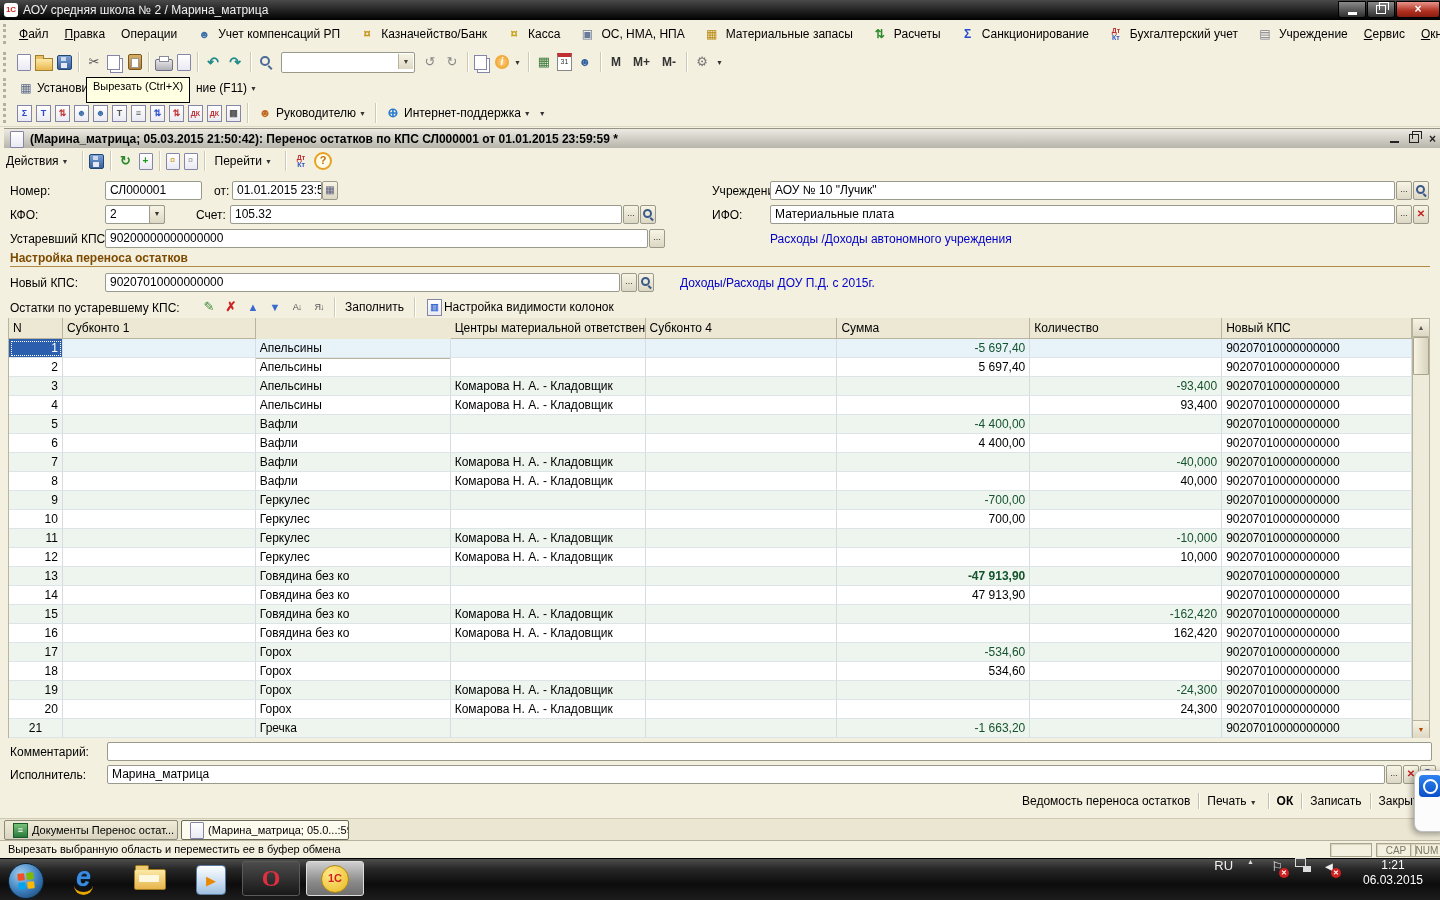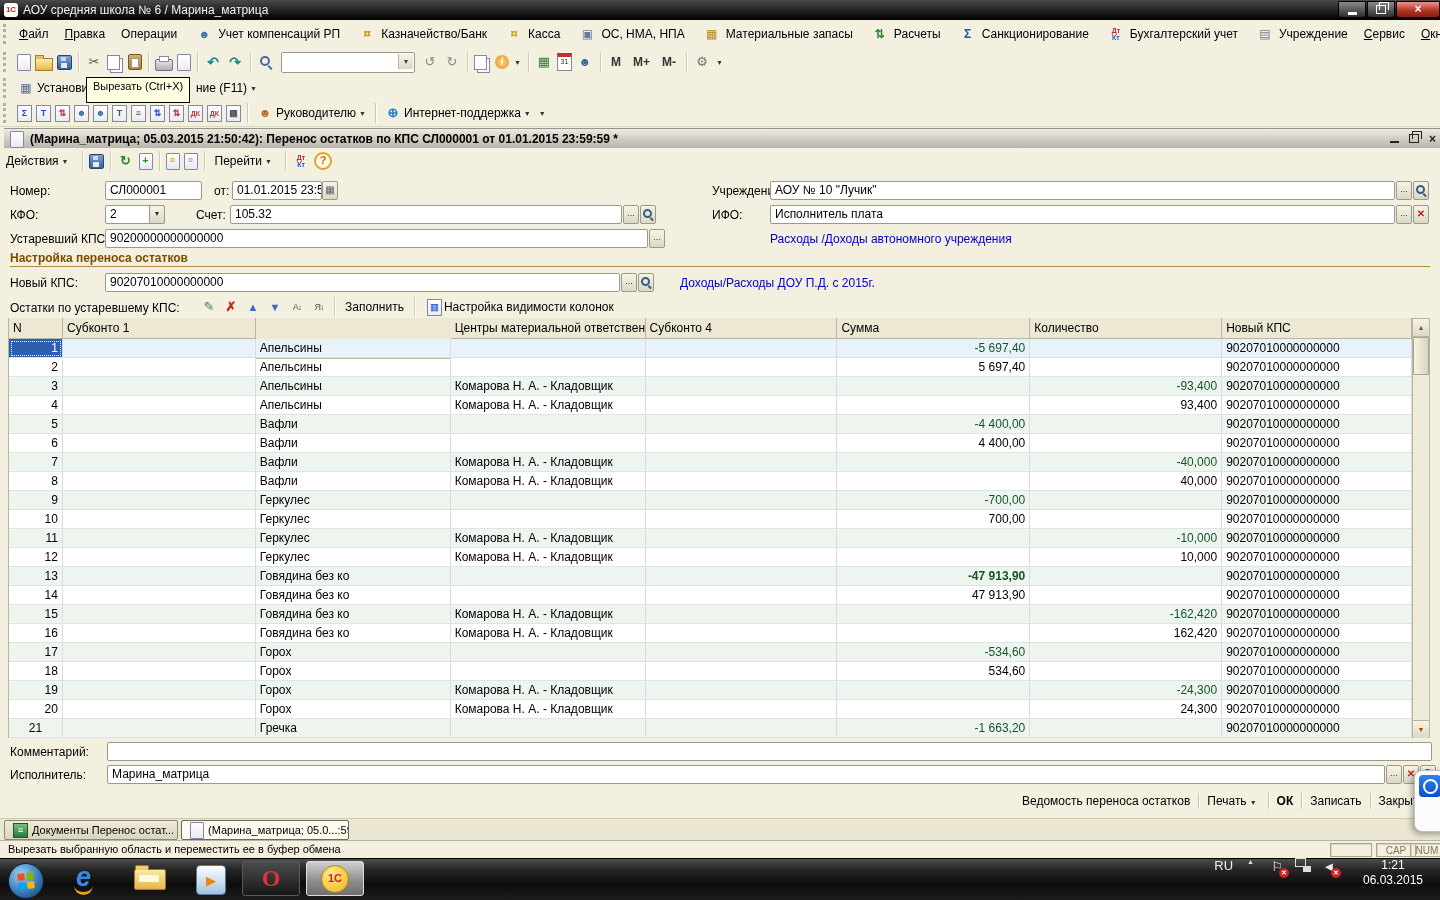--- a/index.html
+++ b/index.html
@@ -160,7 +160,7 @@
 
 <div class="titlebar">
   <span class="app-logo">1С</span>
-  <span class="app-title">АОУ средняя школа № 6 / Марина_матрица</span>
+  <span class="app-title">АОУ средняя школа № 2 / Марина_матрица</span>
   <span class="winbtns">
     <span class="wbtn">
         <span class="glyph-min"></span>

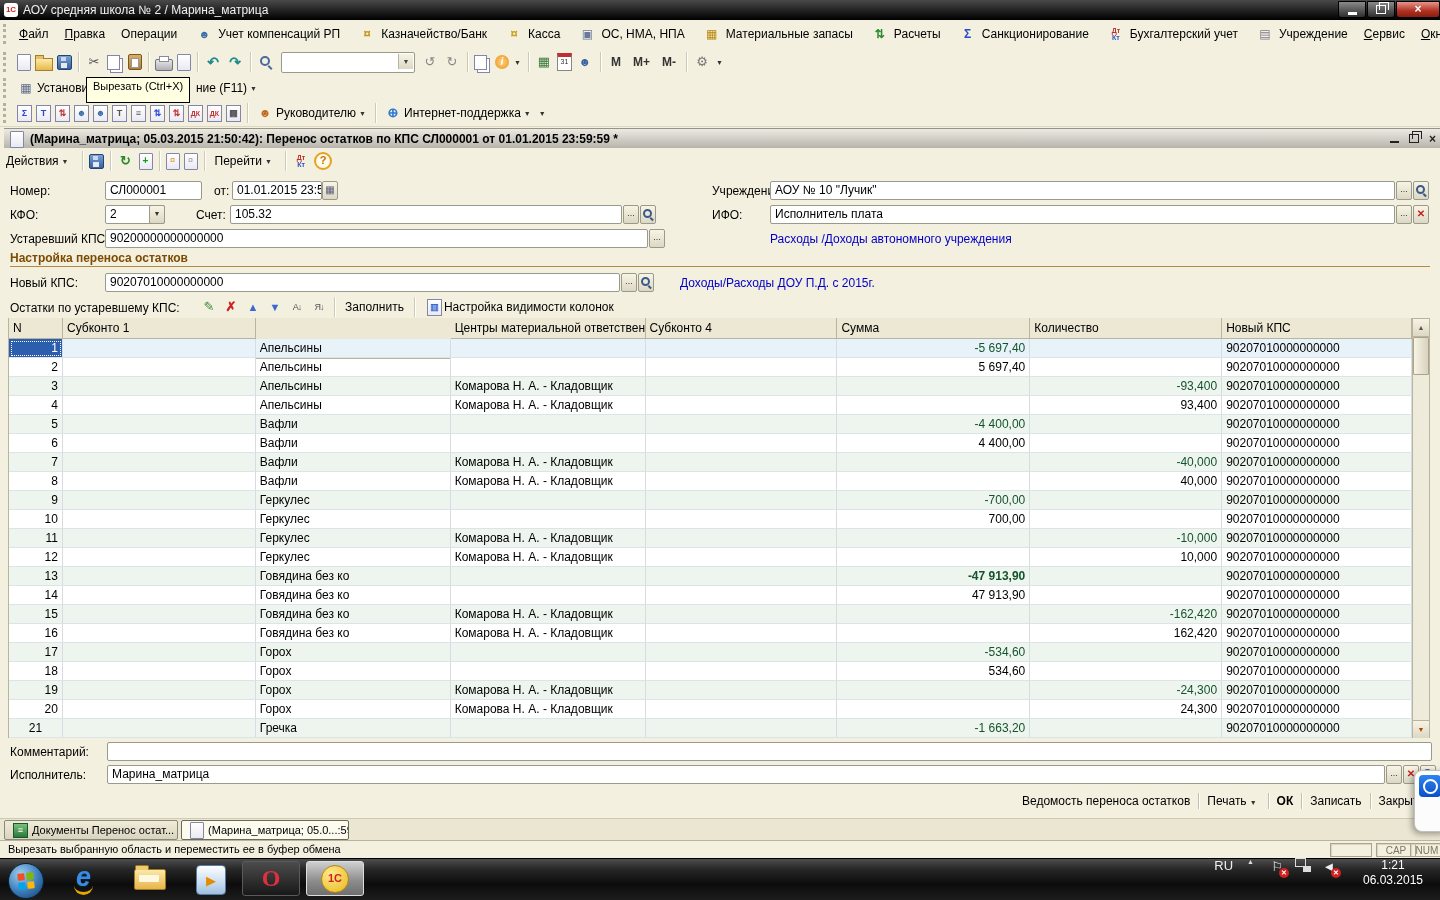--- a/index.html
+++ b/index.html
@@ -365,7 +365,7 @@
 <span class="sbtn" style="left:640px;top:205px"><span class="mg"></span></span>
 
 <span class="flabel" style="left:712px;top:208px">ИФО:</span>
-<div class="finput" style="left:770px;top:205px;width:625px">Исполнитель плата</div>
+<div class="finput" style="left:770px;top:205px;width:625px">Материальные плата</div>
 <span class="sbtn" style="left:1396px;top:205px">...</span>
 <span class="sbtn xb" style="left:1413px;top:205px">✕</span>
 

